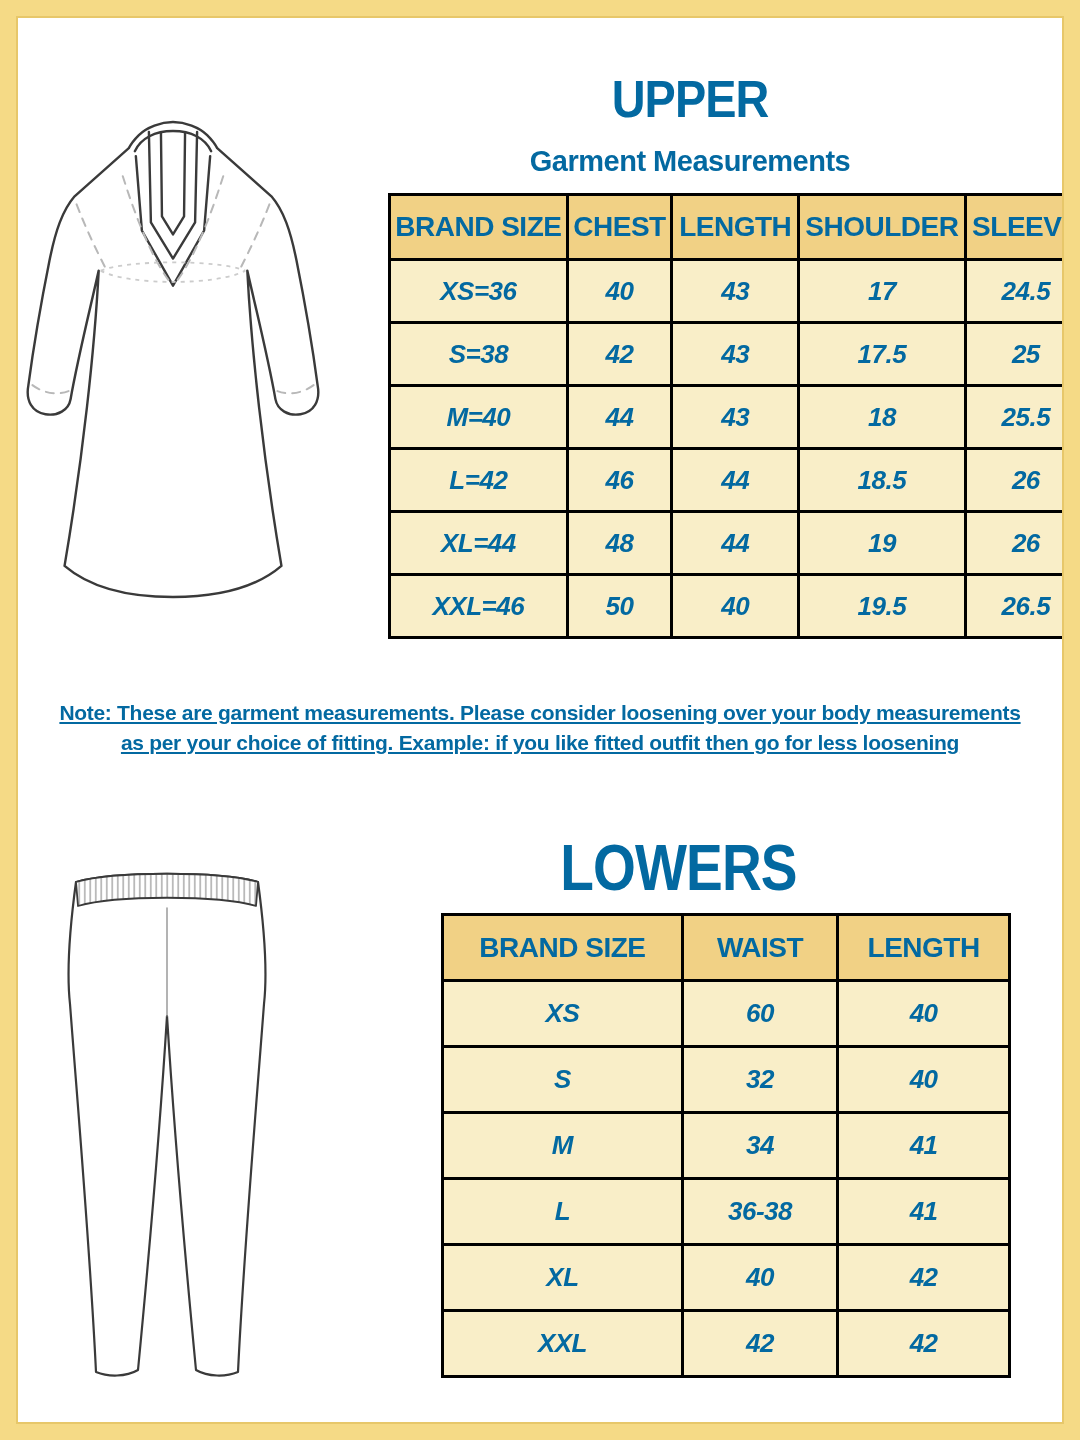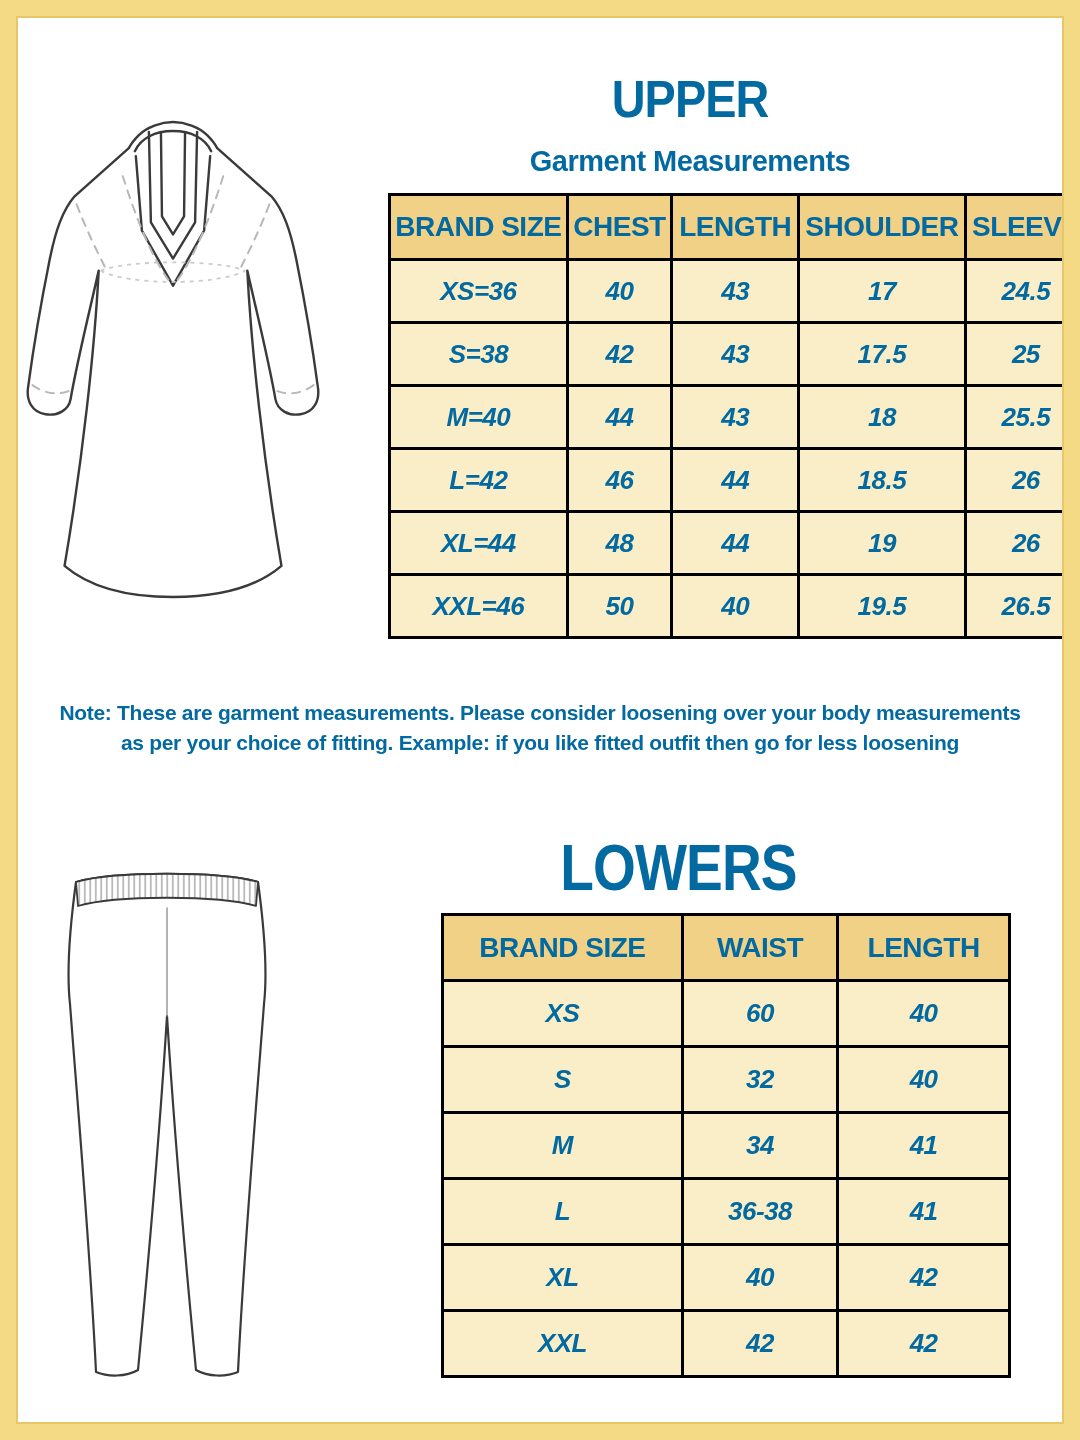--- a/index.html
+++ b/index.html
@@ -73,6 +73,7 @@
     position:absolute; left:40px; top:698px; width:1000px;
     text-align:center; font-size:21px; line-height:30px;
     letter-spacing:-0.3px;
+    text-decoration:underline;
   }
   .note div { white-space:nowrap; }
 

